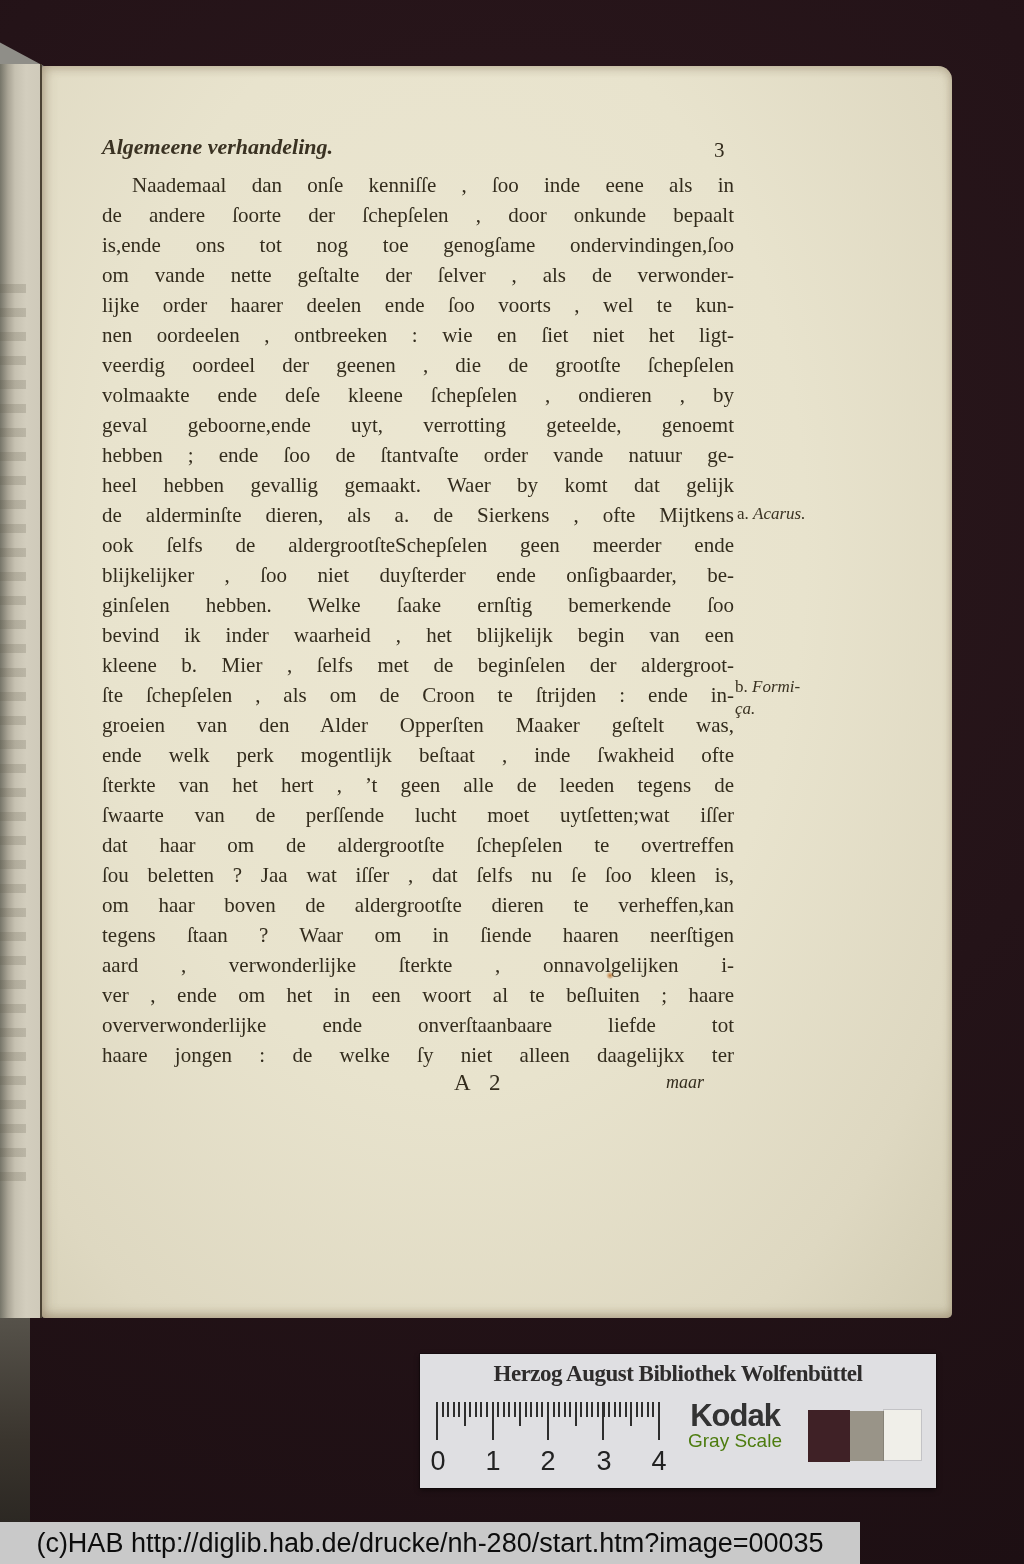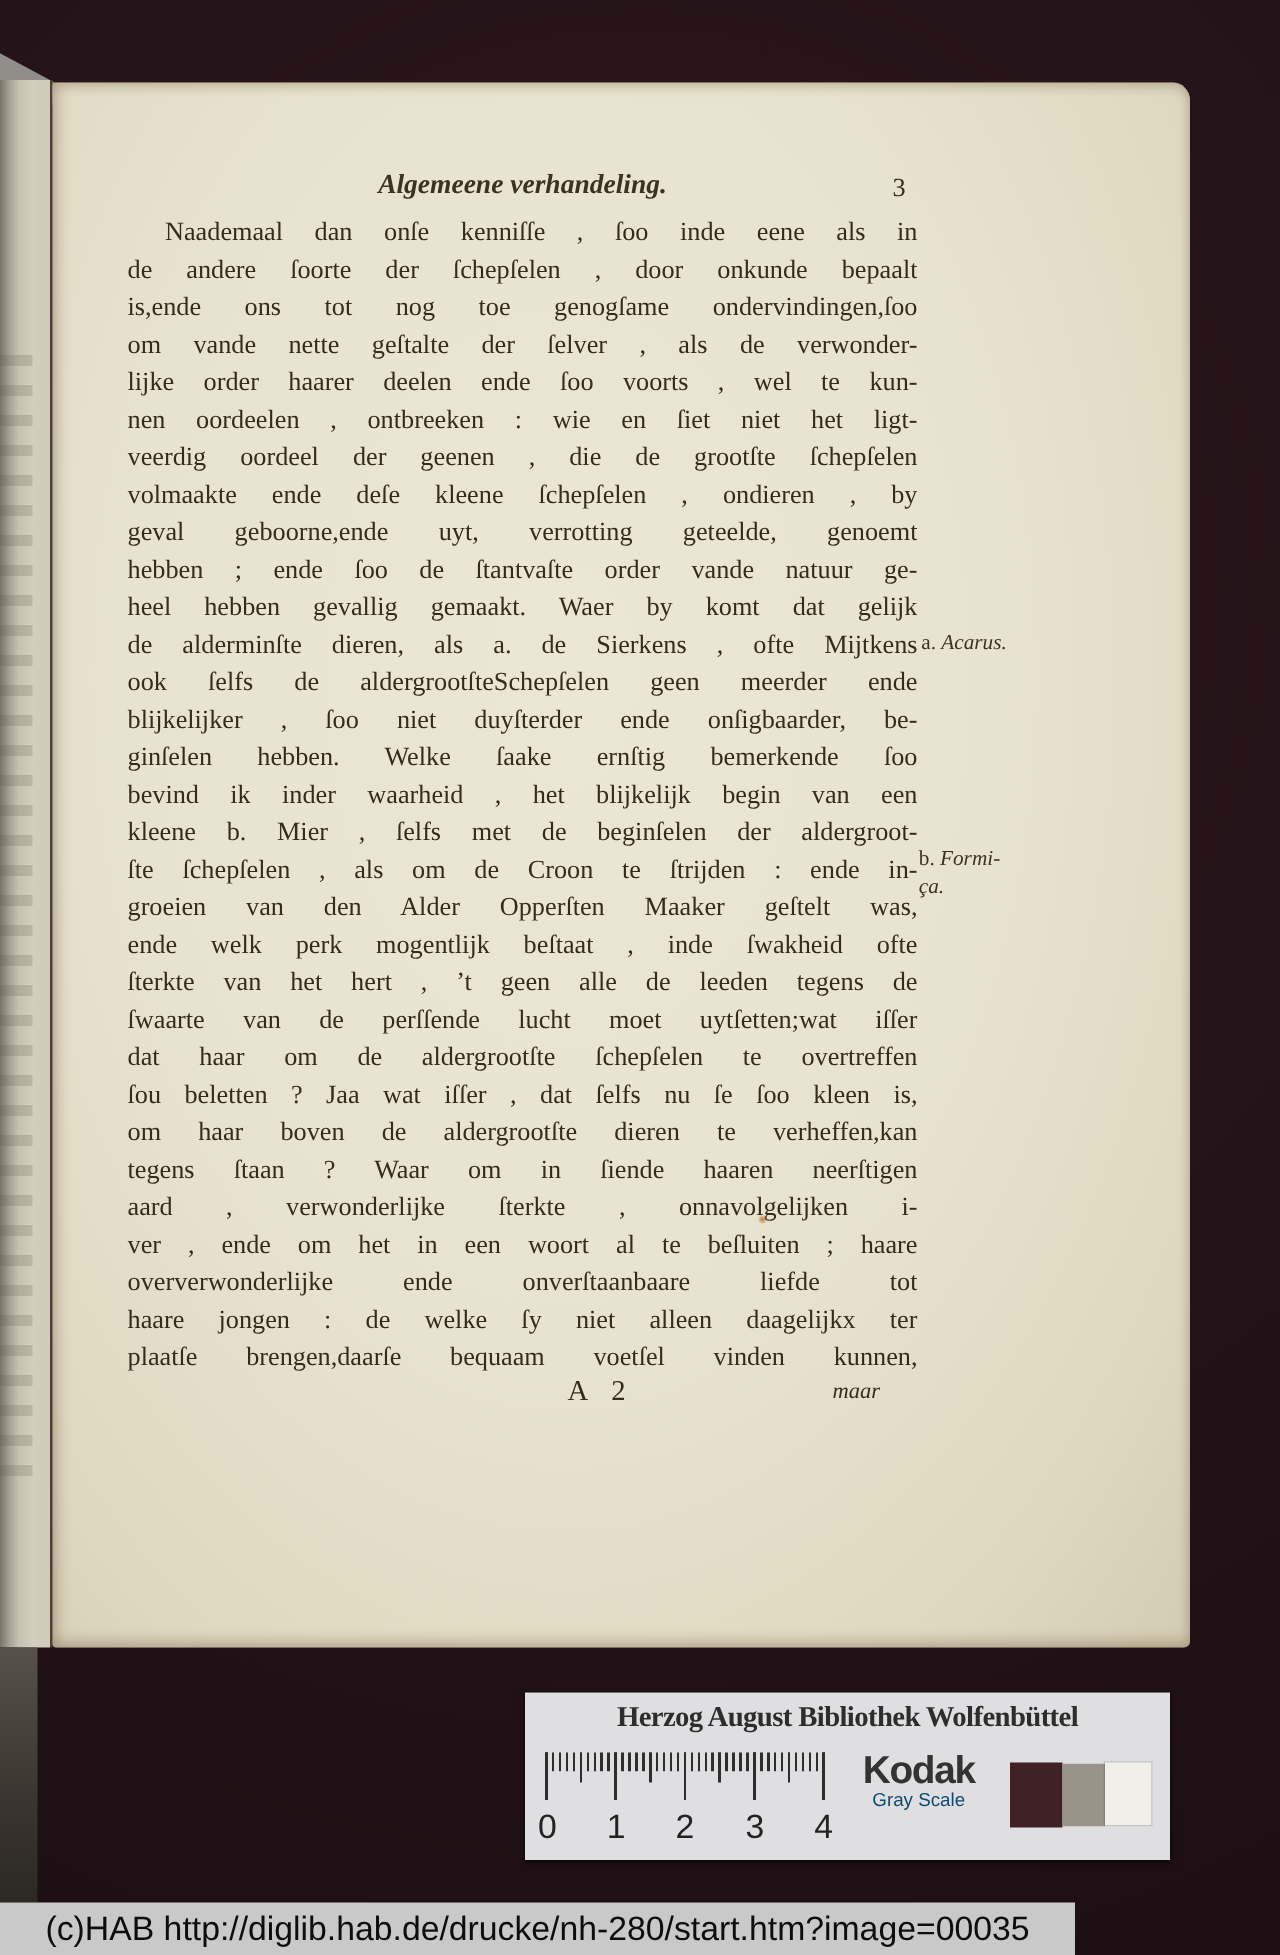--- a/index.html
+++ b/index.html
@@ -37,7 +37,7 @@
   }
   .running-head{
     position:absolute;left:60px;top:68px;width:632px;
-    text-align:center;font-style:italic;font-weight:bold;font-size:22px;color:#3a3222;
+    text-align:left;font-style:italic;font-weight:bold;font-size:22px;color:#3a3222;
   }
   .page-number{position:absolute;left:672px;top:72px;width:40px;font-size:21px;}
   .text-block{position:absolute;left:60px;top:104px;width:632px;}

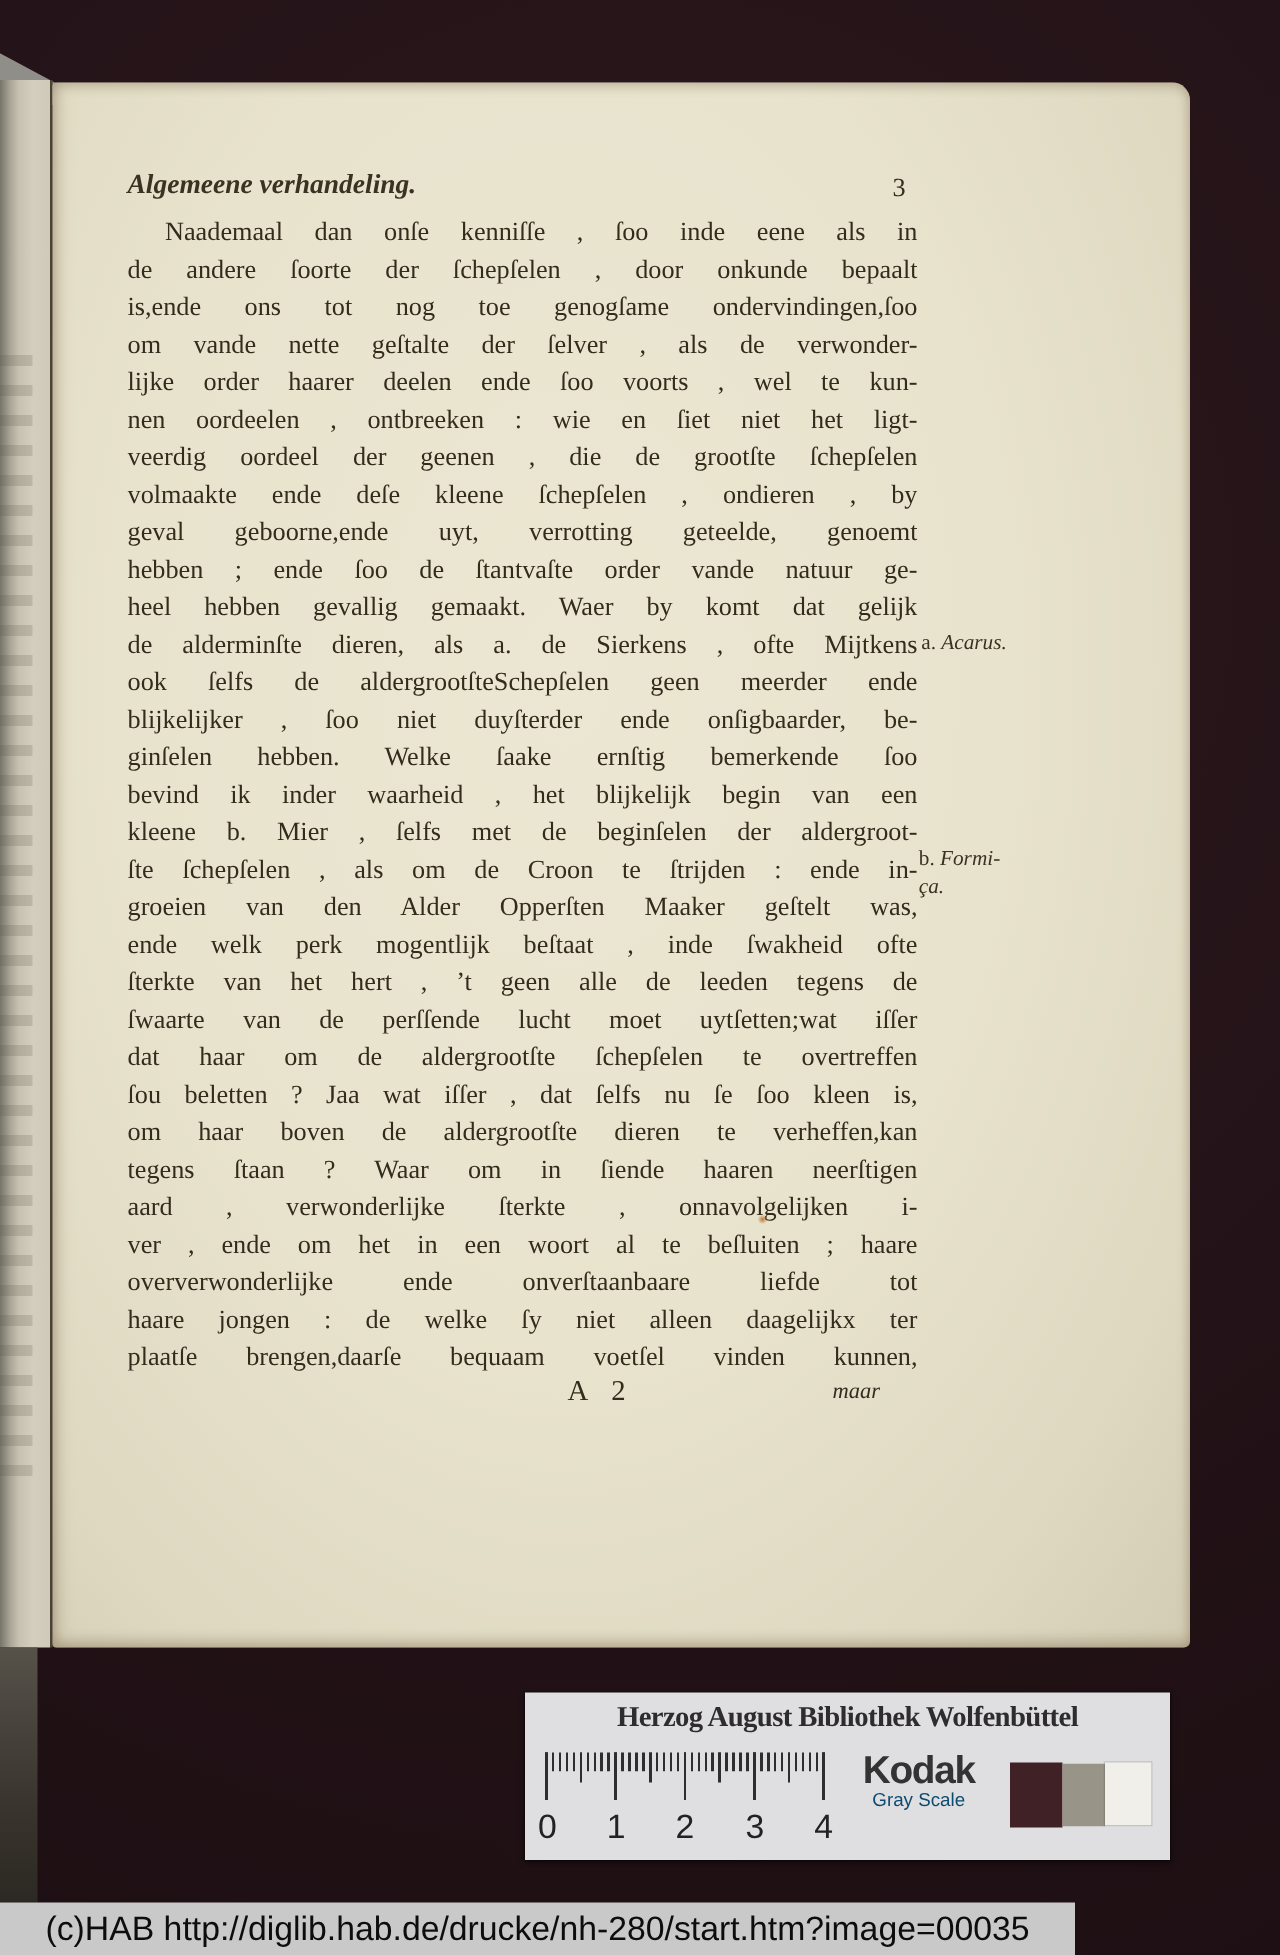--- a/index.html
+++ b/index.html
@@ -134,7 +134,6 @@
     <div class="tl">ver , ende om het in een woort al te beſluiten ; haare</div>
     <div class="tl">oververwonderlijke ende onverſtaanbaare liefde tot</div>
     <div class="tl">haare jongen : de welke ſy niet alleen daagelijkx ter</div>
-    <div class="tl">plaatſe brengen,daarſe bequaam voetſel vinden kunnen,</div>
     <div class="sig-row">
       <span class="sig">A 2</span>
       <span class="catch">maar</span>

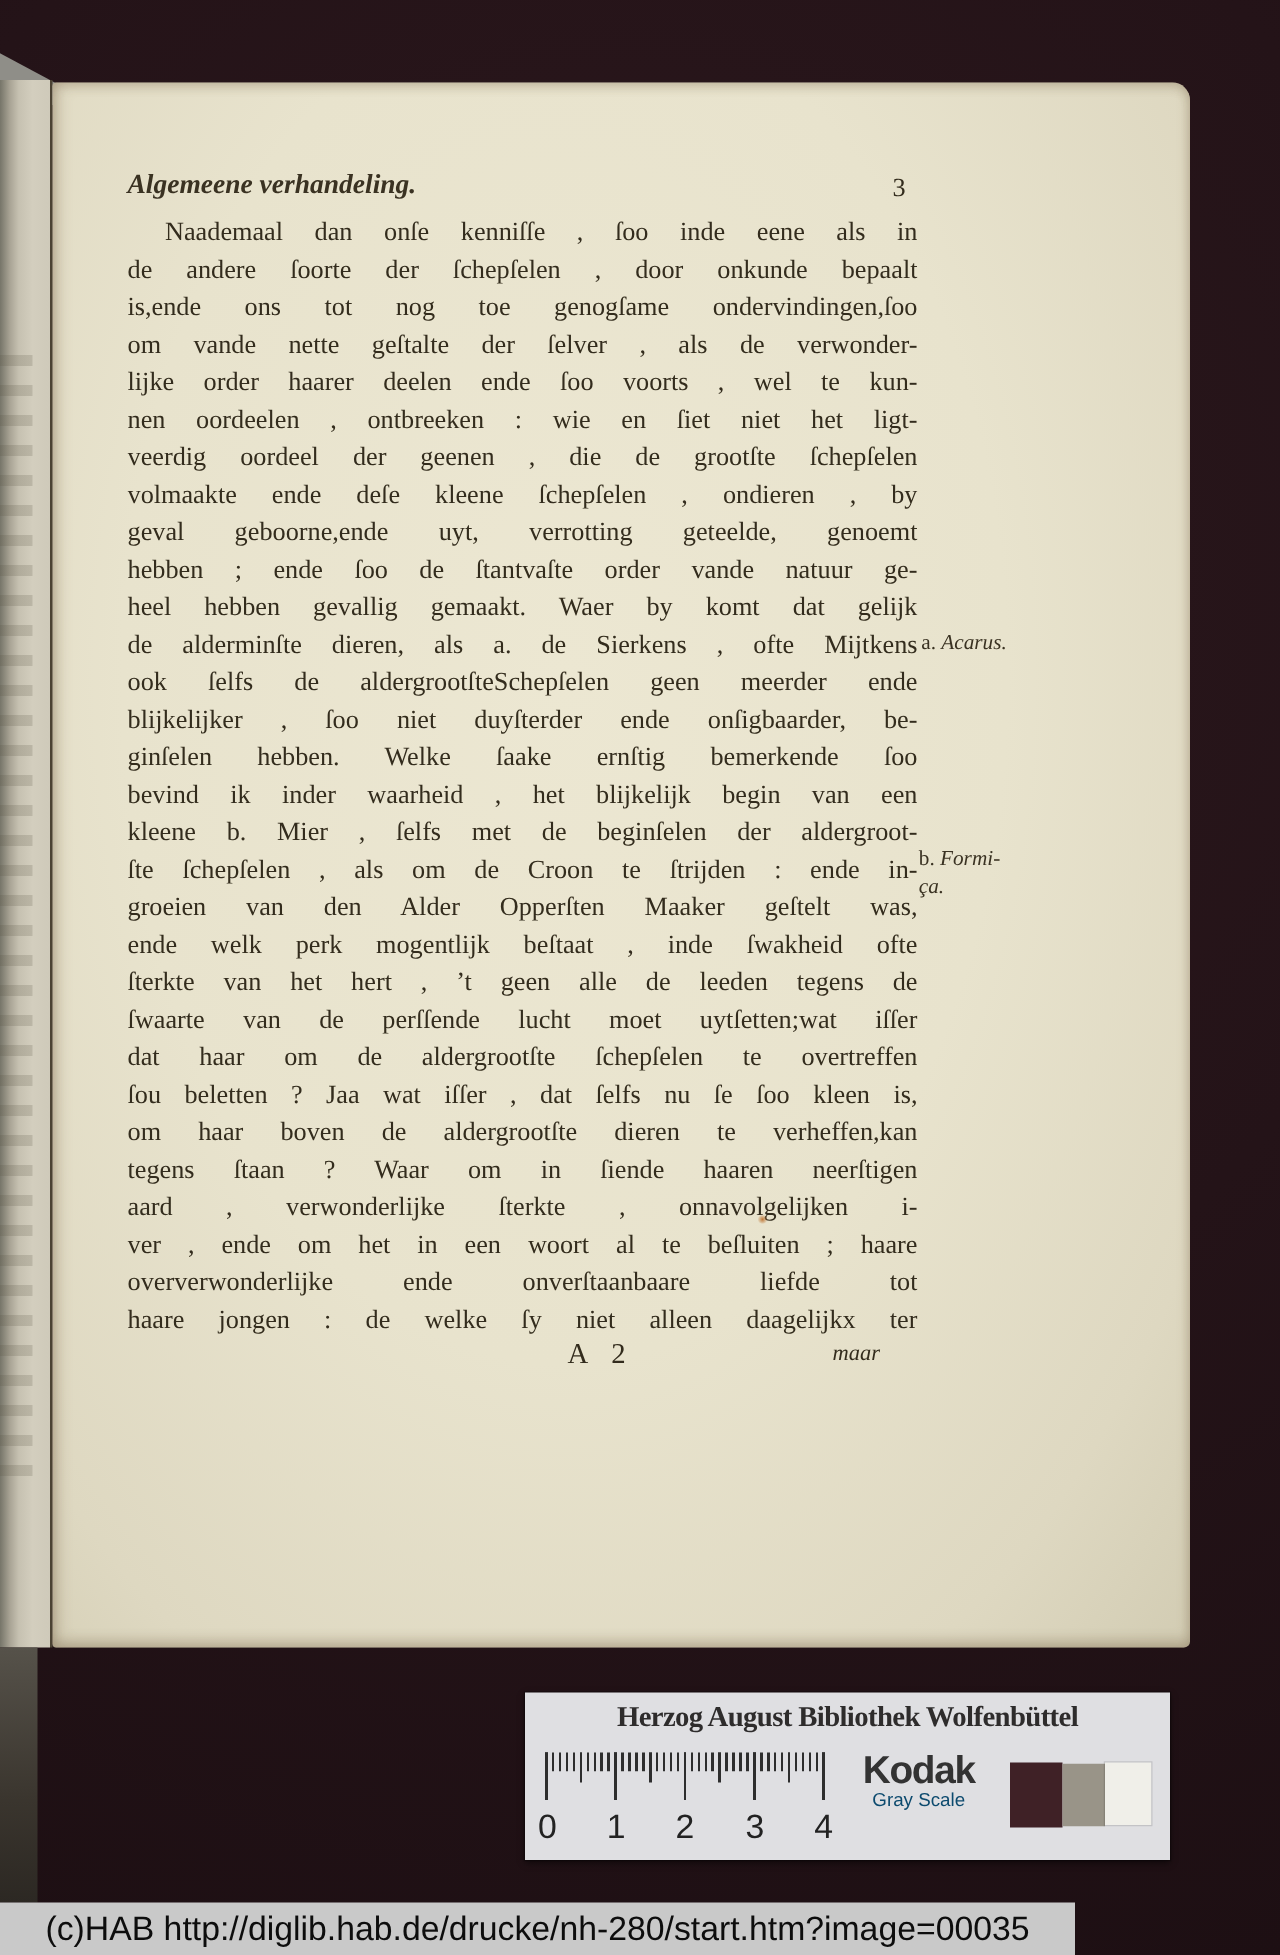--- a/index.html
+++ b/index.html
@@ -79,7 +79,7 @@
   .kodak-block{position:absolute;left:250px;top:46px;width:130px;text-align:center;
     font-family:"Liberation Sans","DejaVu Sans",sans-serif;color:#333;}
   .kodak-word{font-weight:bold;font-size:31px;letter-spacing:-1px;line-height:32px;}
-  .kodak-sub{font-size:15px;line-height:17px;color:#0c4a6e;}
+  .kodak-sub{font-size:19px;line-height:17px;color:#4d7c0f;}
   .patches{position:absolute;left:388px;top:56px;height:52px;display:flex;align-items:flex-start;}
   .patch{height:50px;}
   .patch-dark{width:42px;background:#3f2126;height:52px;}

